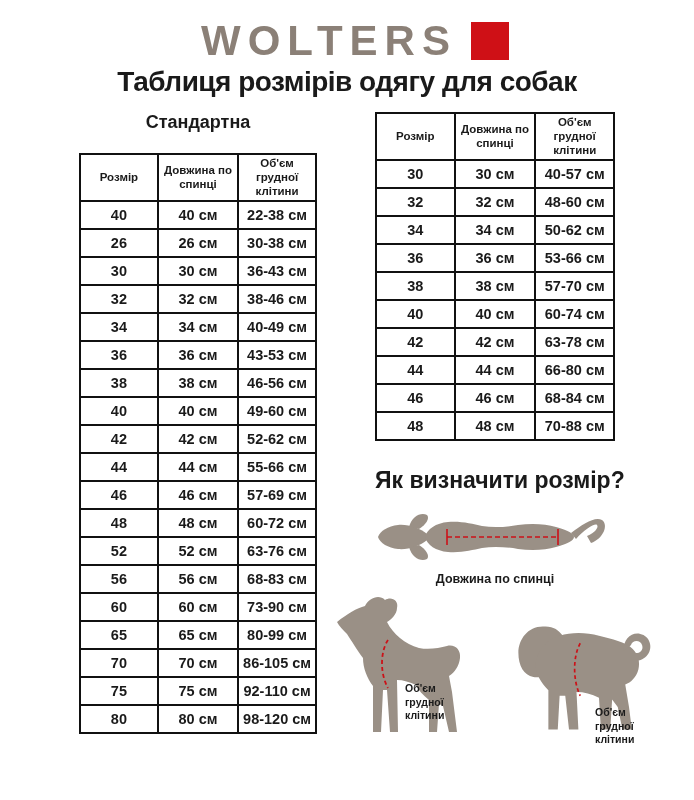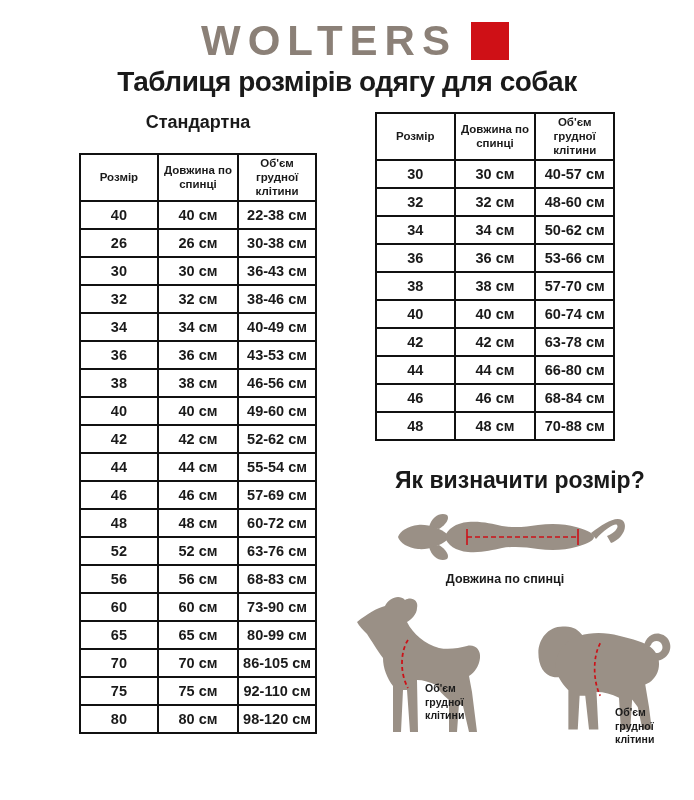--- a/index.html
+++ b/index.html
@@ -119,7 +119,7 @@
             <tr>
               <td>44</td>
               <td>44 см</td>
-              <td>55-54 см</td>
+              <td>55-66 см</td>
             </tr>
             <tr>
               <td>46</td>

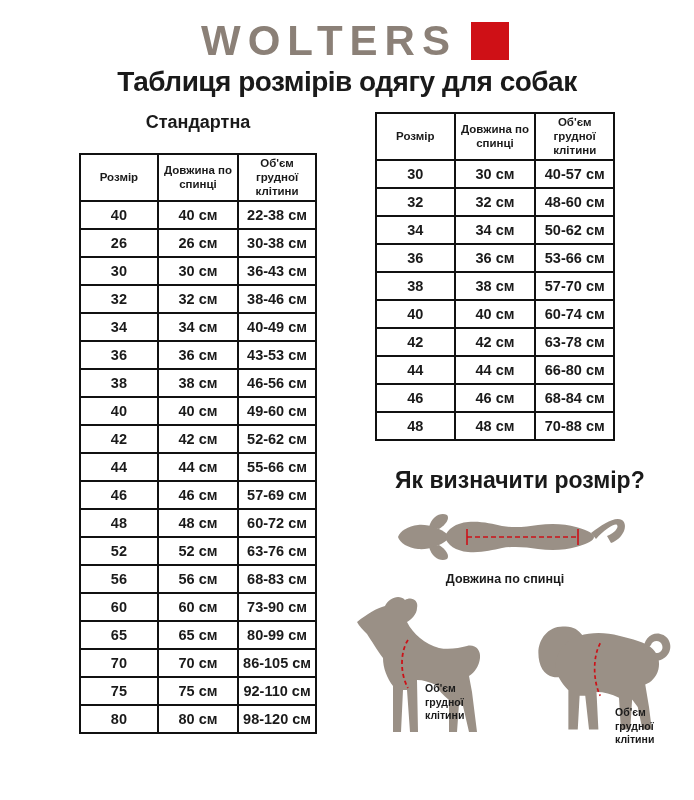--- a/index.html
+++ b/index.html
@@ -31,7 +31,7 @@
   table.size-table col.c3 { width:33%; }
 
   
-  .howto { margin-top:26px; position:relative;margin-left:20px; }
+  .howto { margin-top:26px; position:relative; }
   .howto-title { text-align:center; font-size:23px; font-weight:bold; white-space:nowrap; }
   .fig-top { position:relative; width:240px; margin:12px auto 0; }
   .fig-top svg { display:block; }

